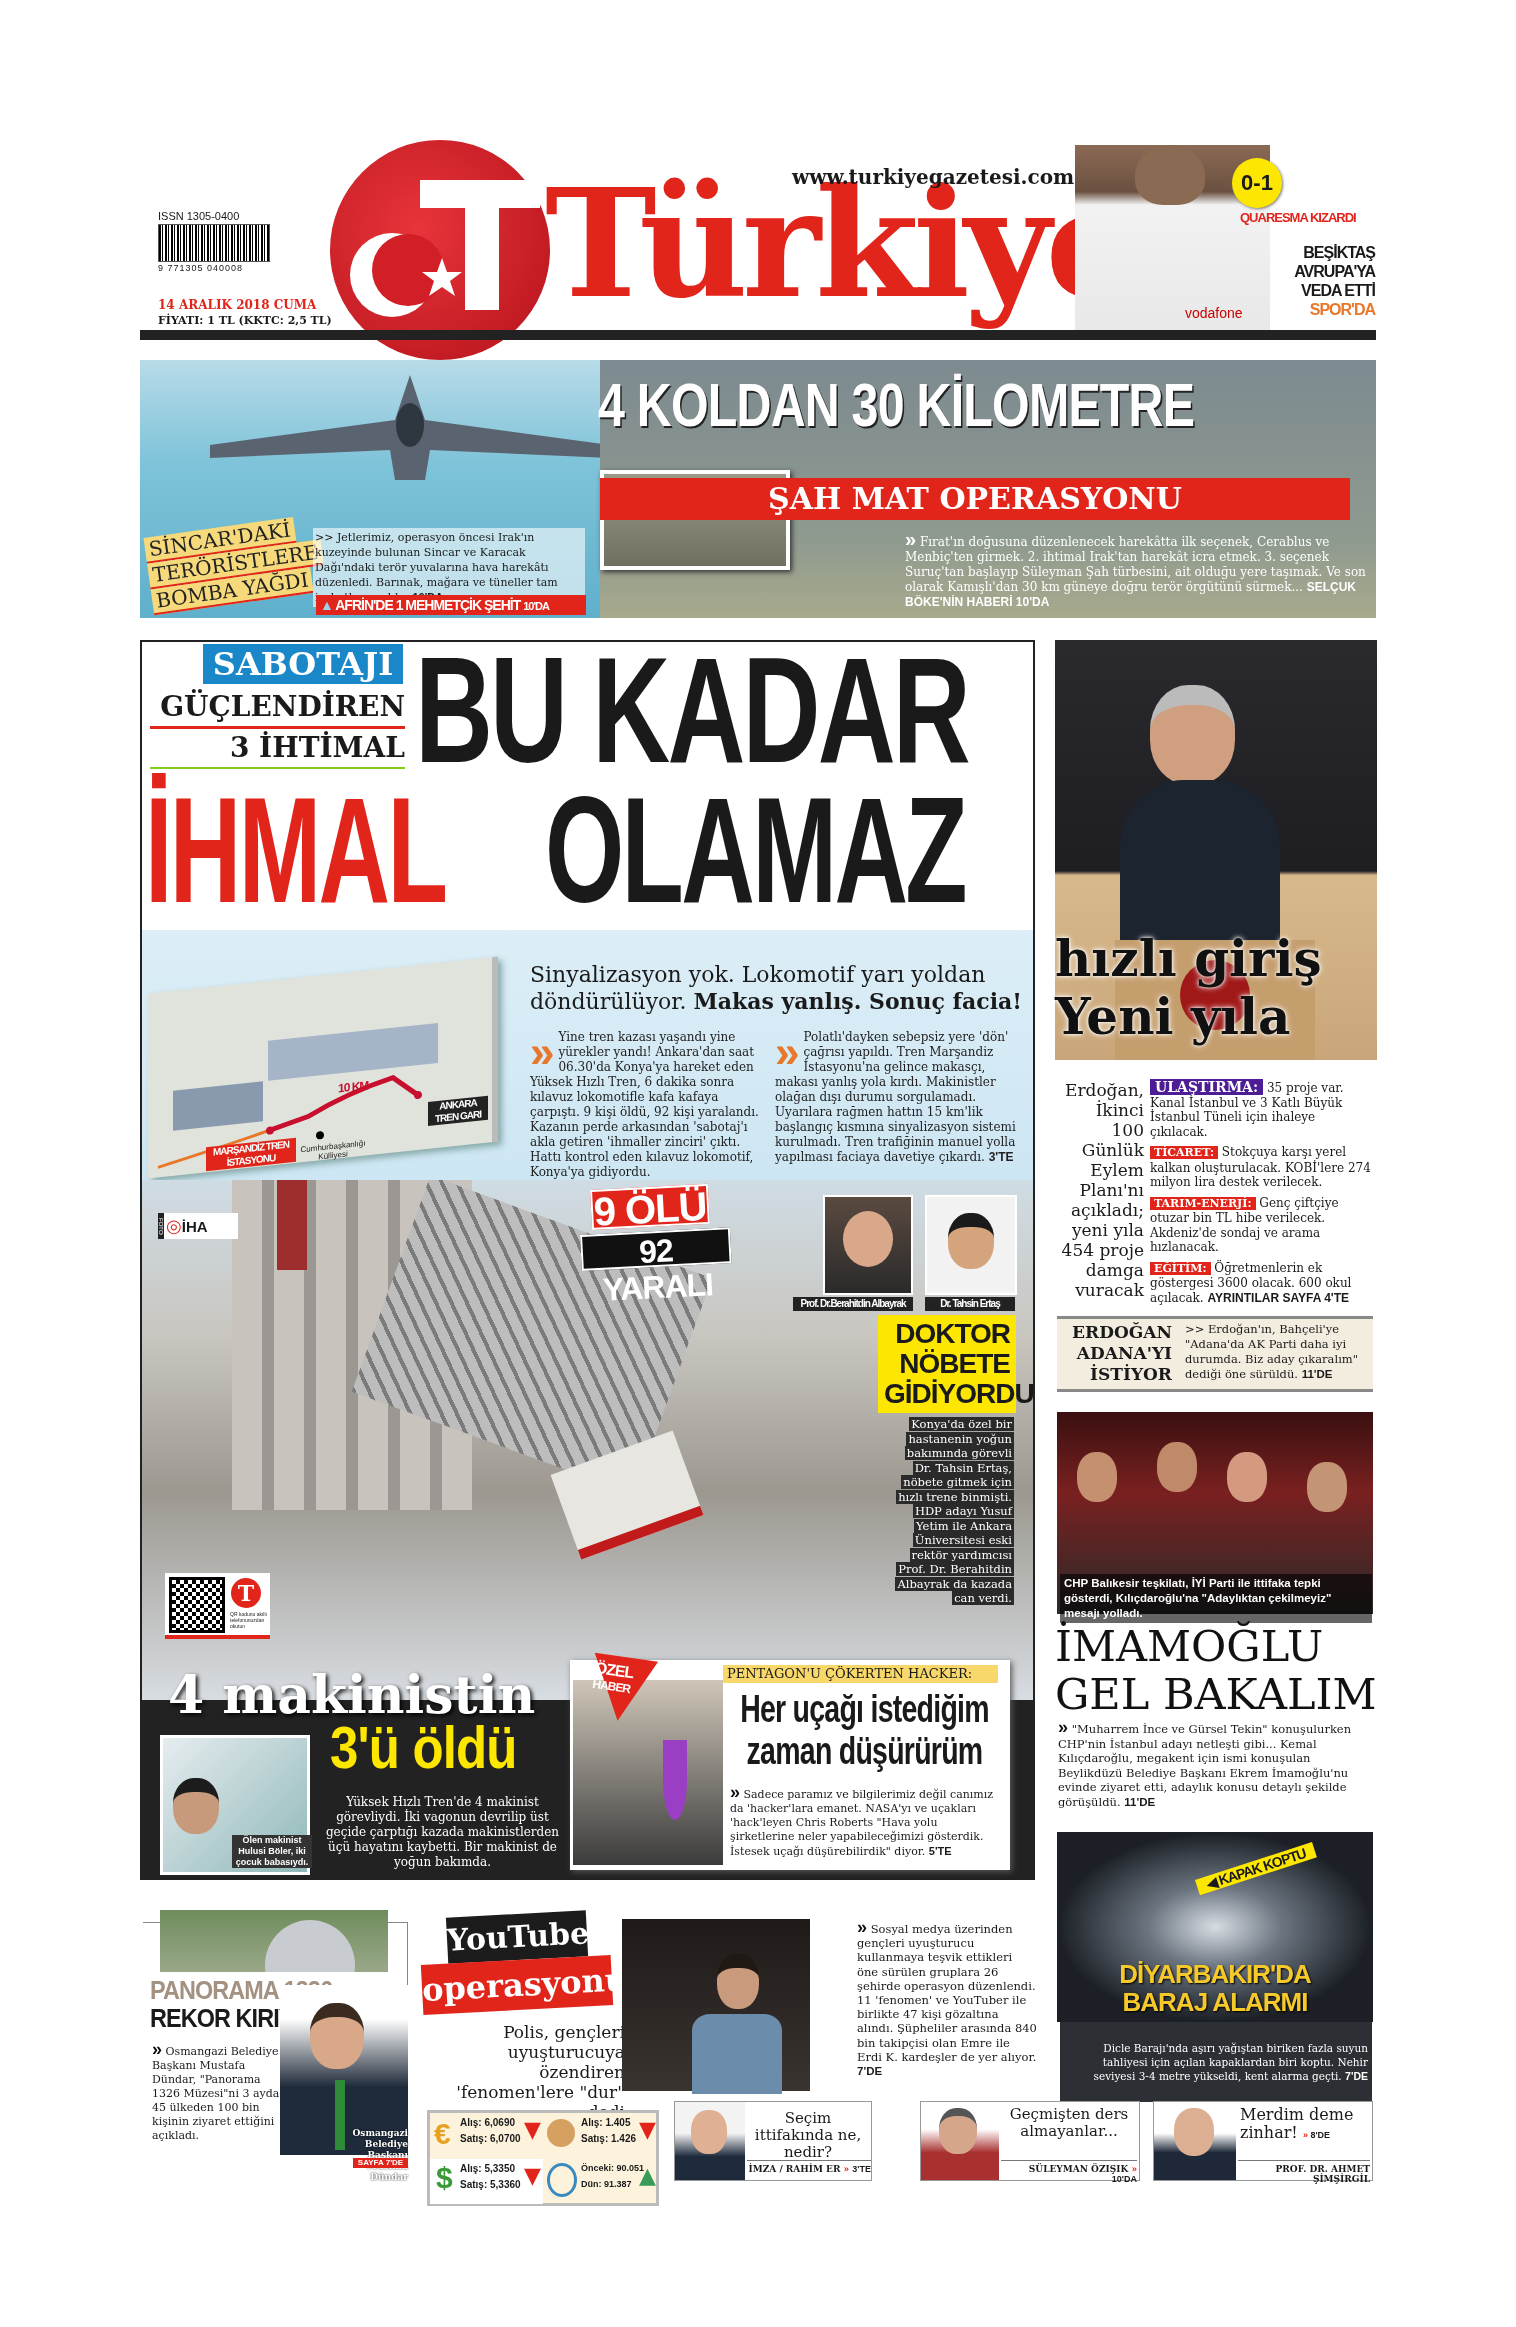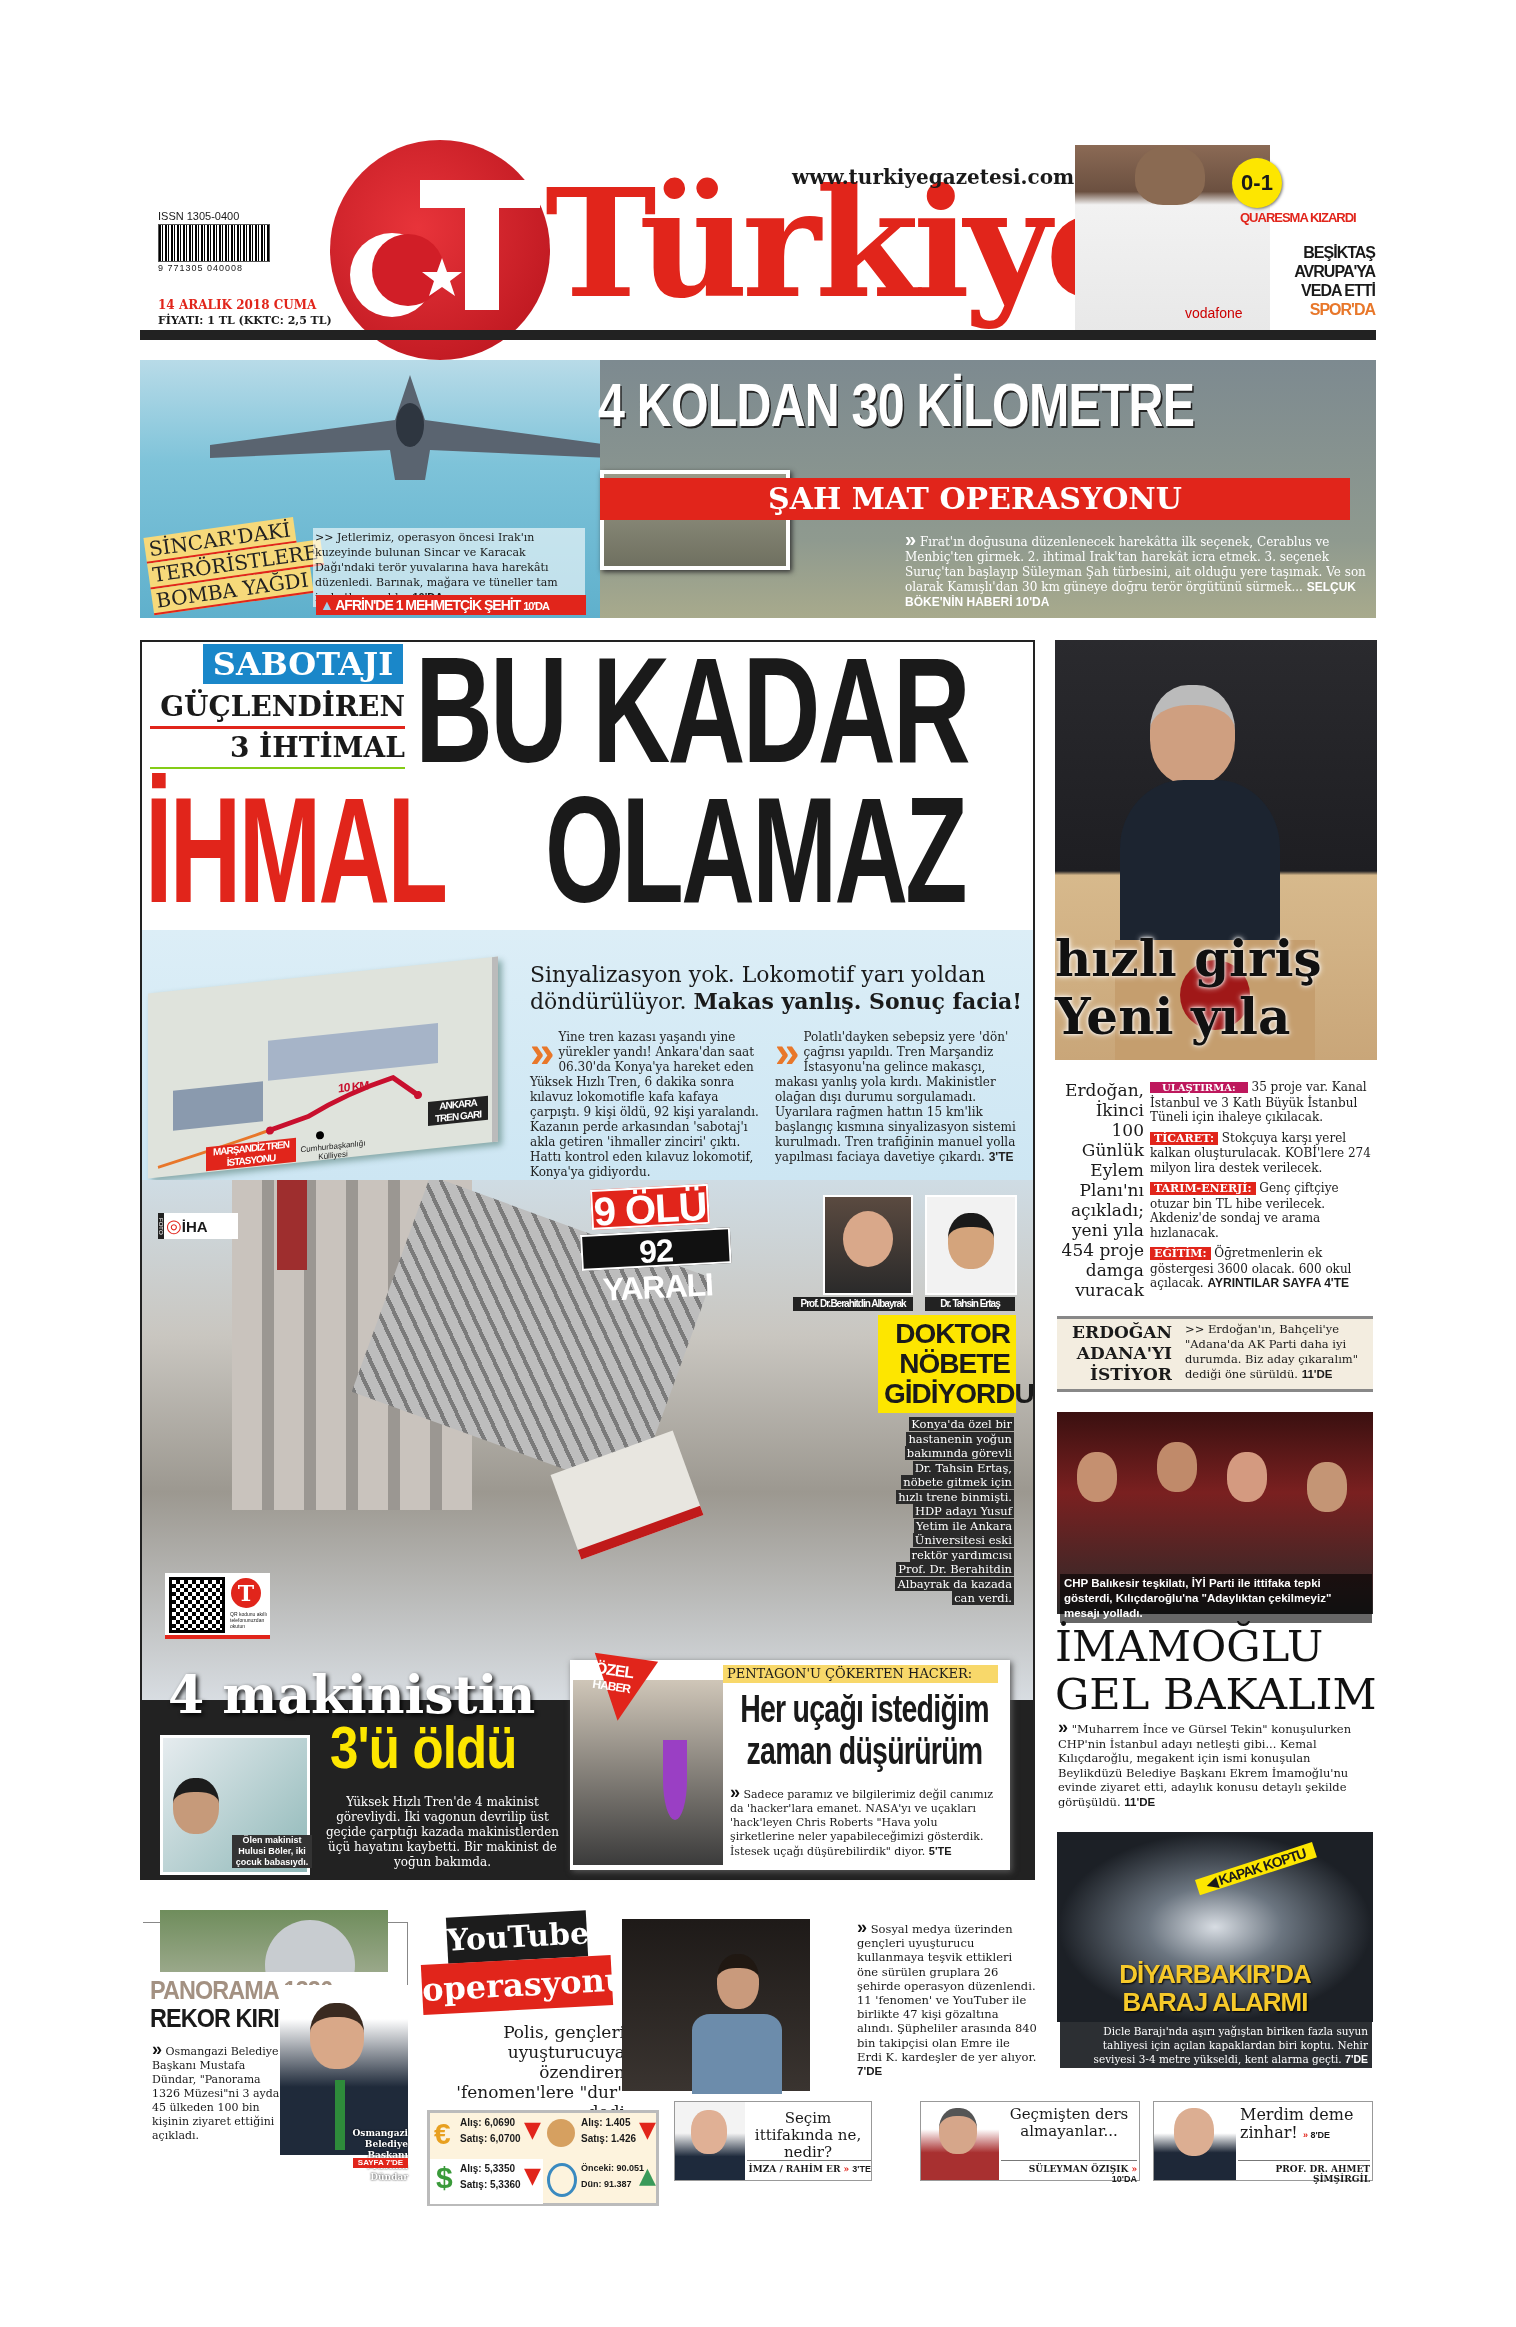--- a/index.html
+++ b/index.html
@@ -198,7 +198,7 @@
 </div>
 <div class="abs serif" style="left:1058px;top:1080px;width:86px;font-size:17px;line-height:20px;text-align:right">Erdoğan, İkinci 100 Günlük Eylem Planı'nı açıkladı; yeni yıla 454 proje damga vuracak</div>
 <div class="abs serif" style="left:1150px;top:1080px;width:225px;font-size:12px;line-height:14.5px">
-  <div style="margin-bottom:6px"><b class="slab" style="background:#be185d;color:#fff;padding:0 12px;font-size:10px">ULAŞTIRMA:</b> <span>35 proje var. Kanal İstanbul ve 3 Katlı Büyük İstanbul Tüneli için ihaleye çıkılacak.</span></div>
+  <div style="margin-bottom:6px"><b class="slab" style="background:#4c1d95;color:#fff;padding:0 5px;font-size:14px">ULAŞTIRMA:</b> <span>35 proje var. Kanal İstanbul ve 3 Katlı Büyük İstanbul Tüneli için ihaleye çıkılacak.</span></div>
   <div style="margin-bottom:6px"><b class="slab" style="background:#e1251b;color:#fff;padding:0 4px;font-size:11px">TİCARET:</b> <span>Stokçuya karşı yerel kalkan oluşturulacak. KOBİ'lere 274 milyon lira destek verilecek.</span></div>
   <div style="margin-bottom:6px"><b class="slab" style="background:#e1251b;color:#fff;padding:0 4px;font-size:11px">TARIM-ENERJİ:</b> <span>Genç çiftçiye otuzar bin TL hibe verilecek. Akdeniz'de sondaj ve arama hızlanacak.</span></div>
   <div><b class="slab" style="background:#e1251b;color:#fff;padding:0 4px;font-size:11px">EĞİTİM:</b> <span>Öğretmenlerin ek göstergesi 3600 olacak. 600 okul açılacak.</span> <b class="sans">AYRINTILAR SAYFA 4'TE</b></div>

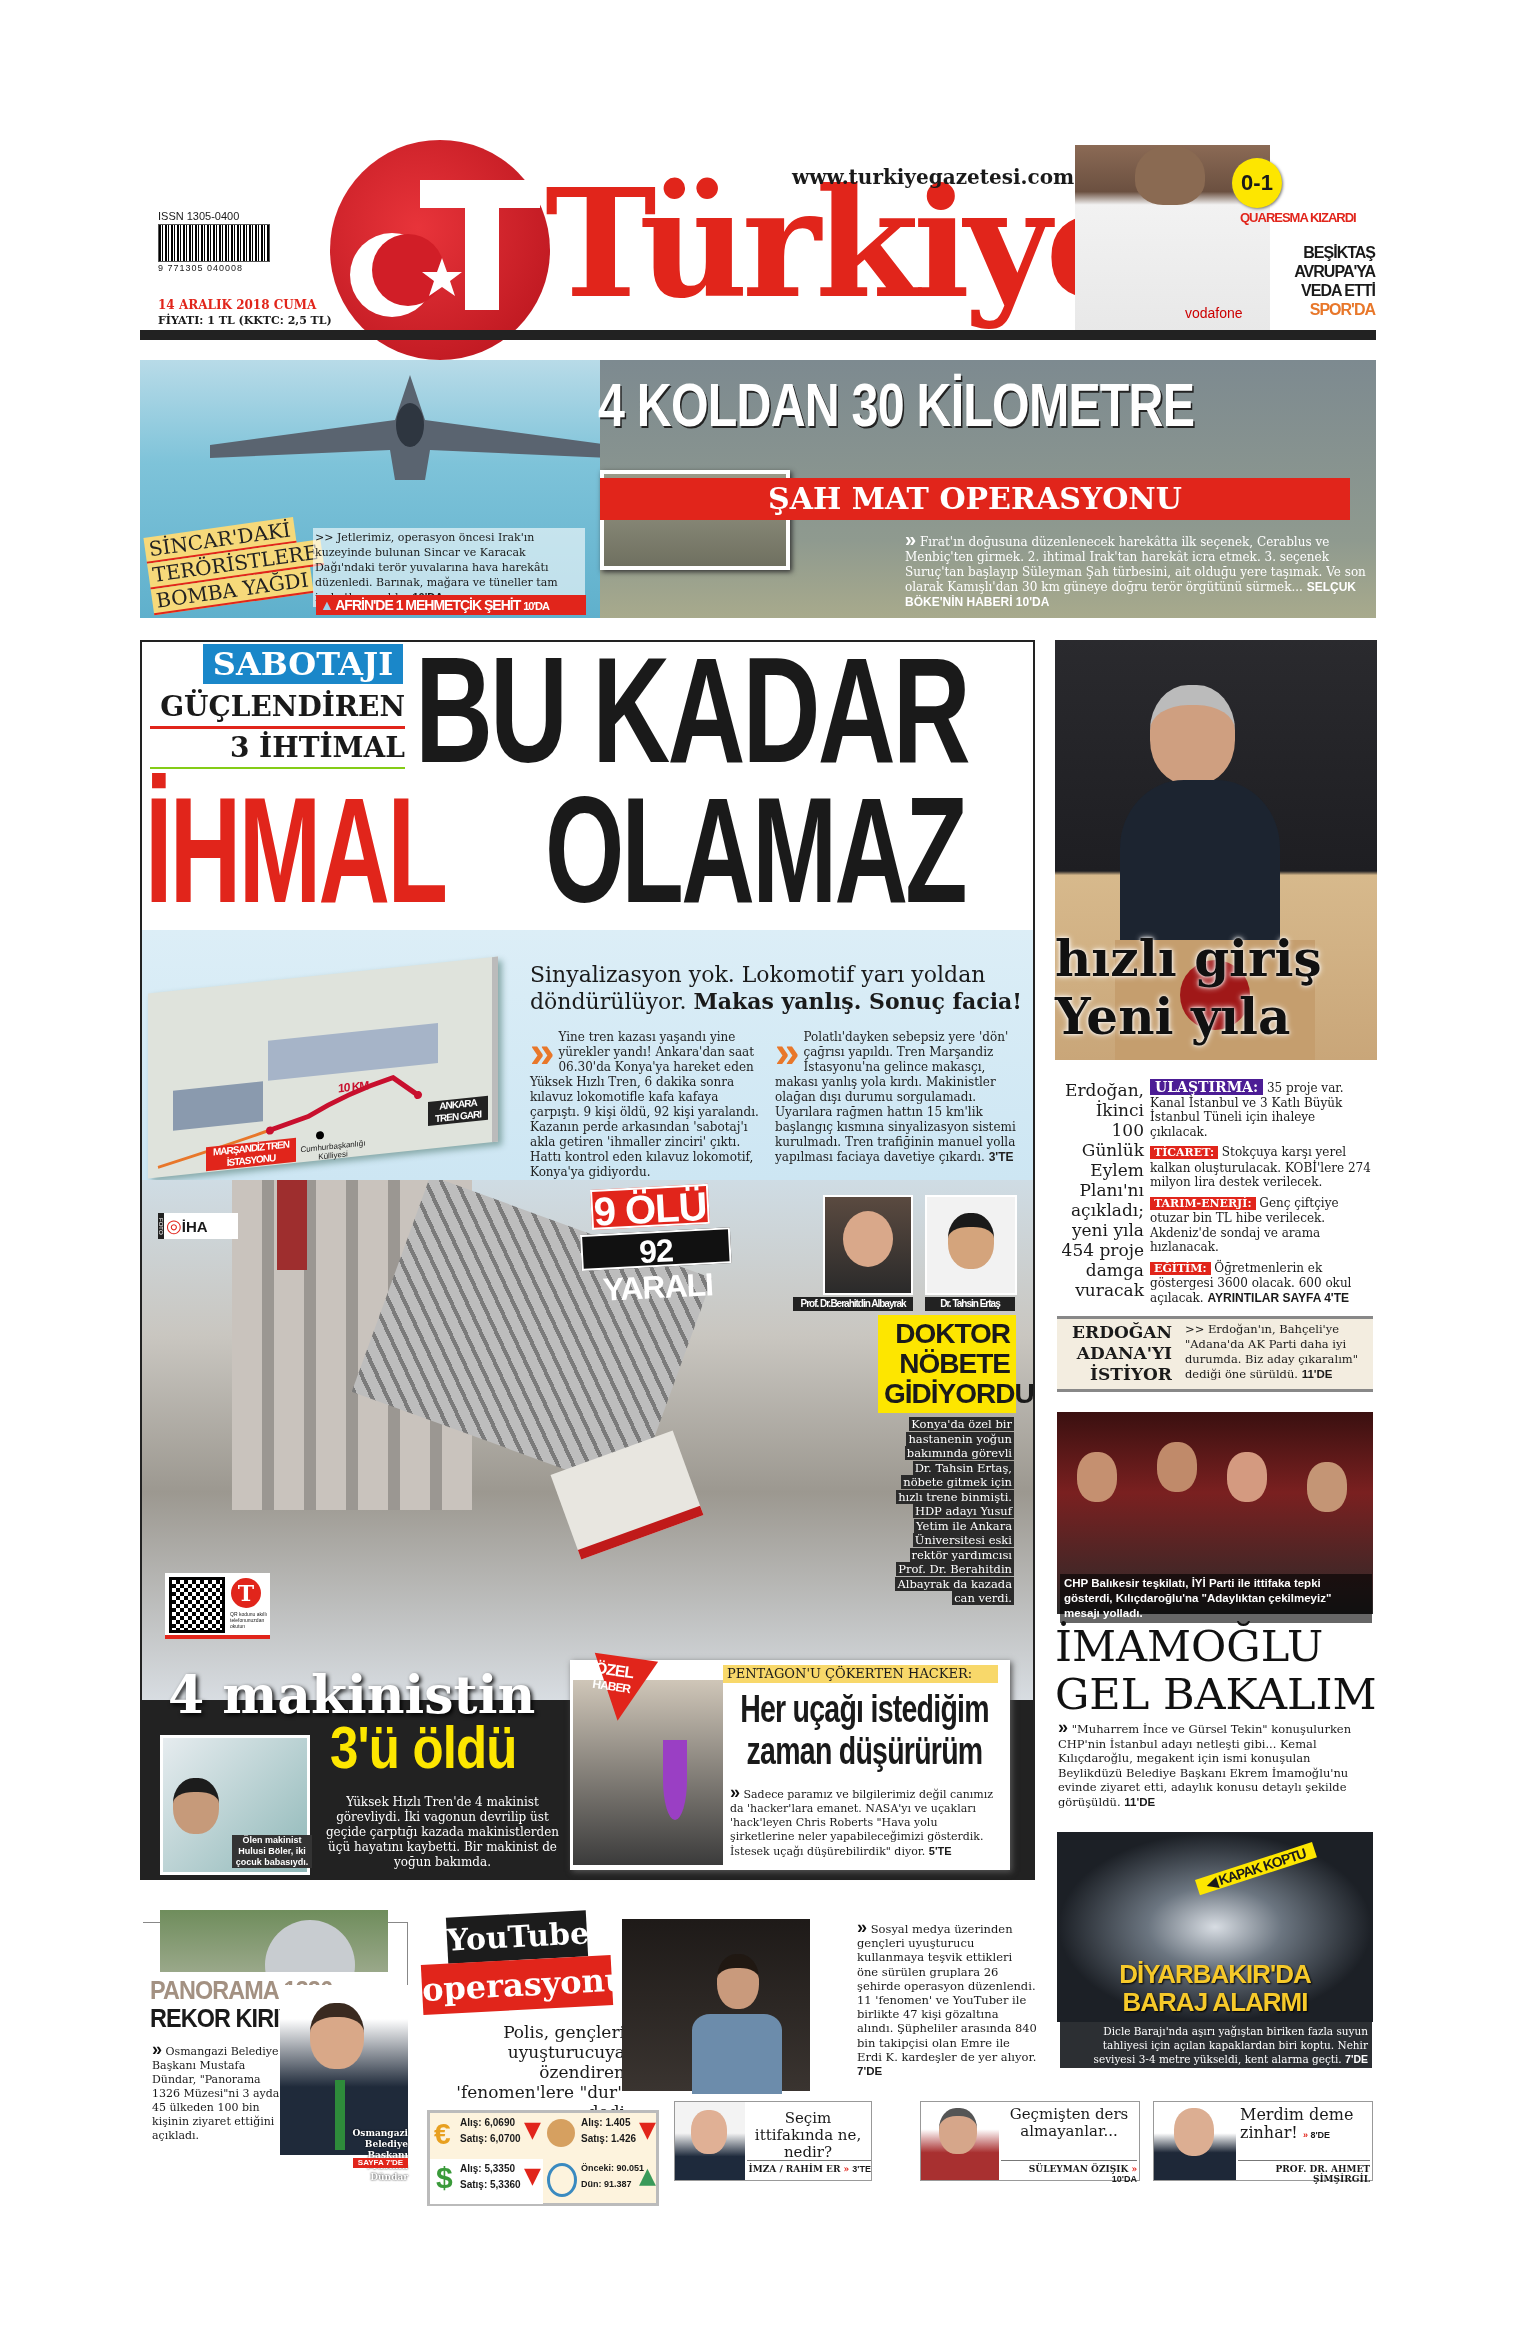--- a/index.html
+++ b/index.html
@@ -236,7 +236,7 @@
   <div>DİYARBAKIR'DA</div>
   <div>BARAJ ALARMI</div>
 </div>
-<div class="abs serif" style="left:1060px;top:2022px;width:312px;font-size:10.5px;line-height:14px;color:#fff;text-align:right;background:#2c2f33;padding:2px 4px"><span>Dicle Barajı'nda aşırı yağıştan biriken fazla suyun tahliyesi için açılan kapaklardan biri koptu. Nehir seviyesi 3-4 metre yükseldi, kent alarma geçti.</span> <b class="sans">7'DE</b></div>
+<div class="abs serif" style="left:1060px;top:2022px;width:312px;font-size:10.5px;line-height:14px;color:#fff;text-align:right;background:#2c2f33;padding:19px 4px"><span>Dicle Barajı'nda aşırı yağıştan biriken fazla suyun tahliyesi için açılan kapaklardan biri koptu. Nehir seviyesi 3-4 metre yükseldi, kent alarma geçti.</span> <b class="sans">7'DE</b></div>
 
 <div class="abs" style="left:143px;top:1922px;width:265px;height:200px;border-top:1px solid #888;border-right:1px solid #888"></div>
 <div class="abs" style="left:160px;top:1910px;width:228px;height:62px;background:linear-gradient(180deg,#6f8d5c,#9aa88a);overflow:hidden">

